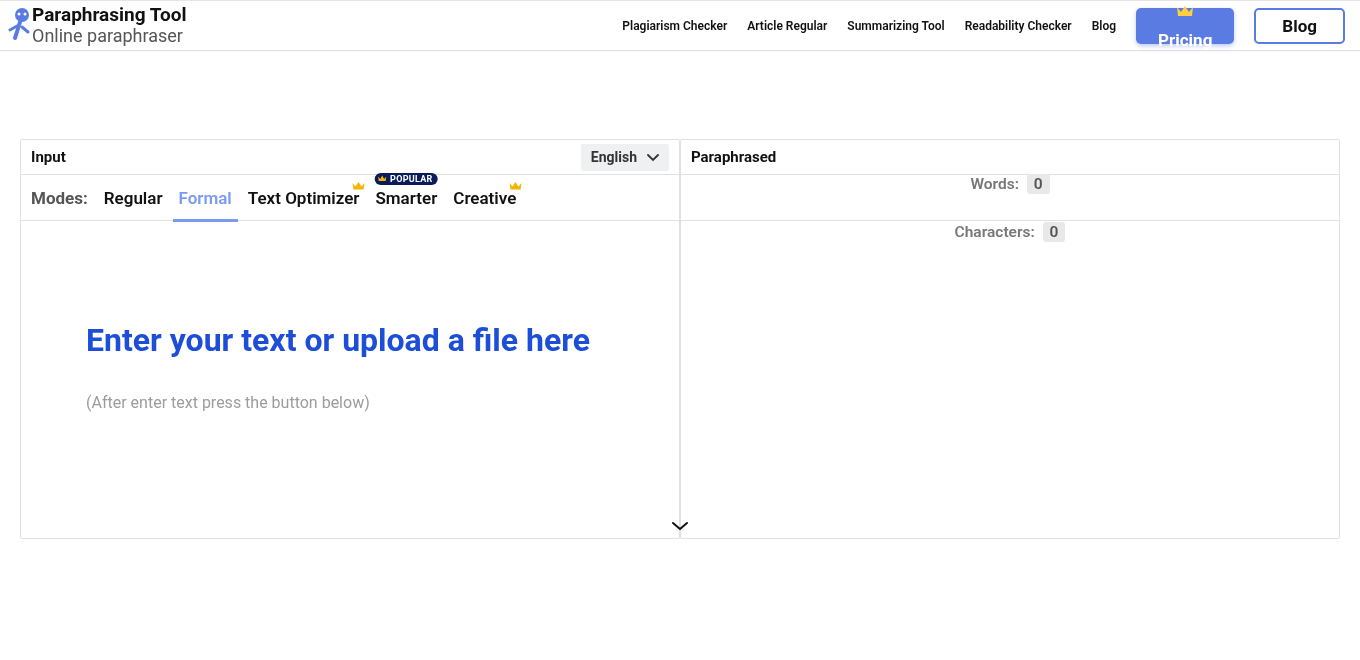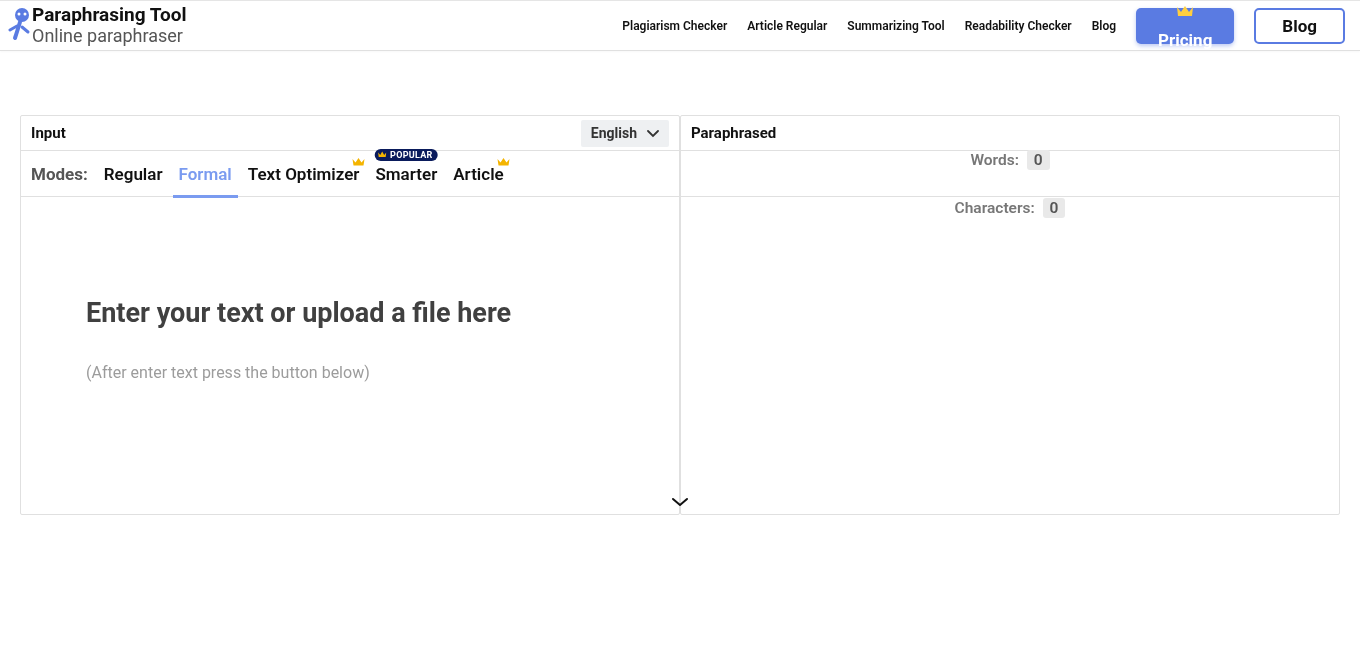--- a/index.html
+++ b/index.html
@@ -70,7 +70,7 @@
 
   
   .workspace {
-    margin: 64px 20px 0 20px;
+    margin: 88px 20px 0 20px;
     display:flex;
     gap:0;
     position:relative;

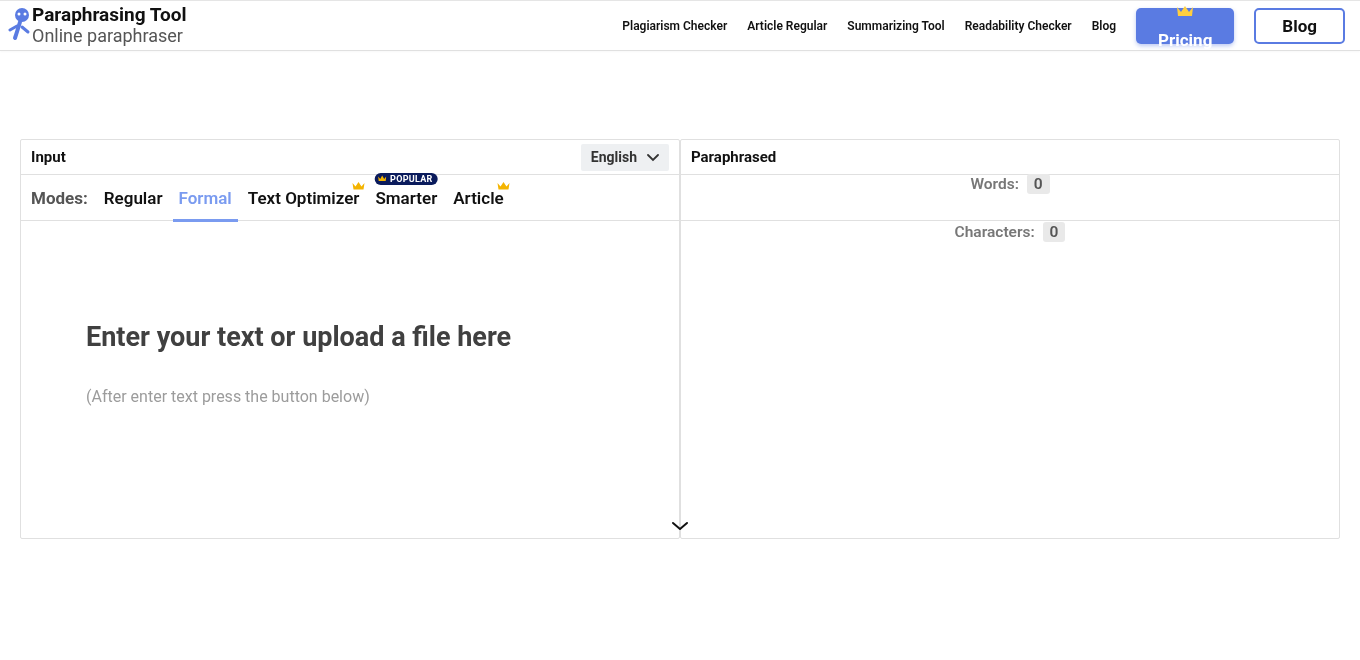--- a/index.html
+++ b/index.html
@@ -293,7 +293,7 @@
         </span>
       </div>
       <div class="mode">
-        <span>Article</span>
+        <span>Creative</span>
         <span class="crown-badge">
           <svg width="13" height="10" viewBox="0 0 13 10">
               <path d="M0.5 2 L3.5 5.5 L6.5 1 L9.5 5.5 L12.5 2 L11.5 8.5 L1.5 8.5 Z" fill="#f4b400"></path>

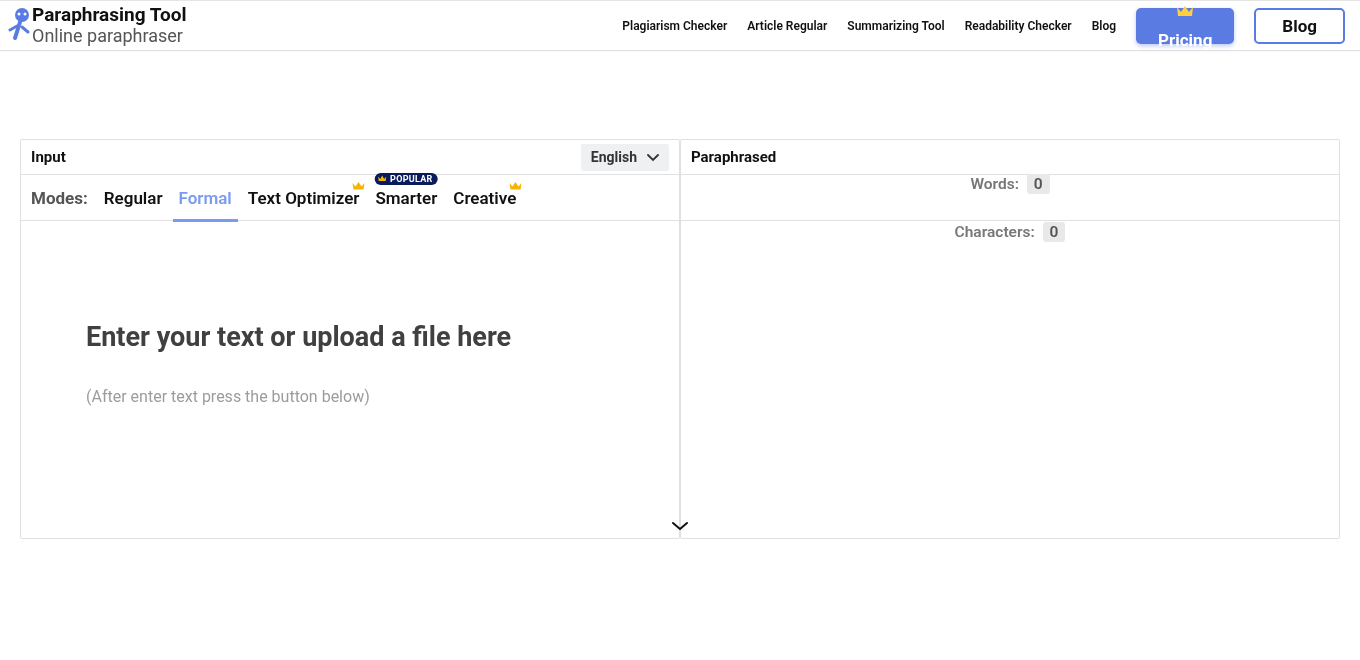--- a/index.html
+++ b/index.html
@@ -165,9 +165,9 @@
     padding: 100px 55px 0 65px;
   }
   .placeholder-big {
-    font-size:27px;
-    font-weight:700;
-    color:#404040;
+    font-size:32px;
+    font-weight:700;
+    color:#1d4ed8;
     margin-bottom: 34px;
   }
   .placeholder-sub {

